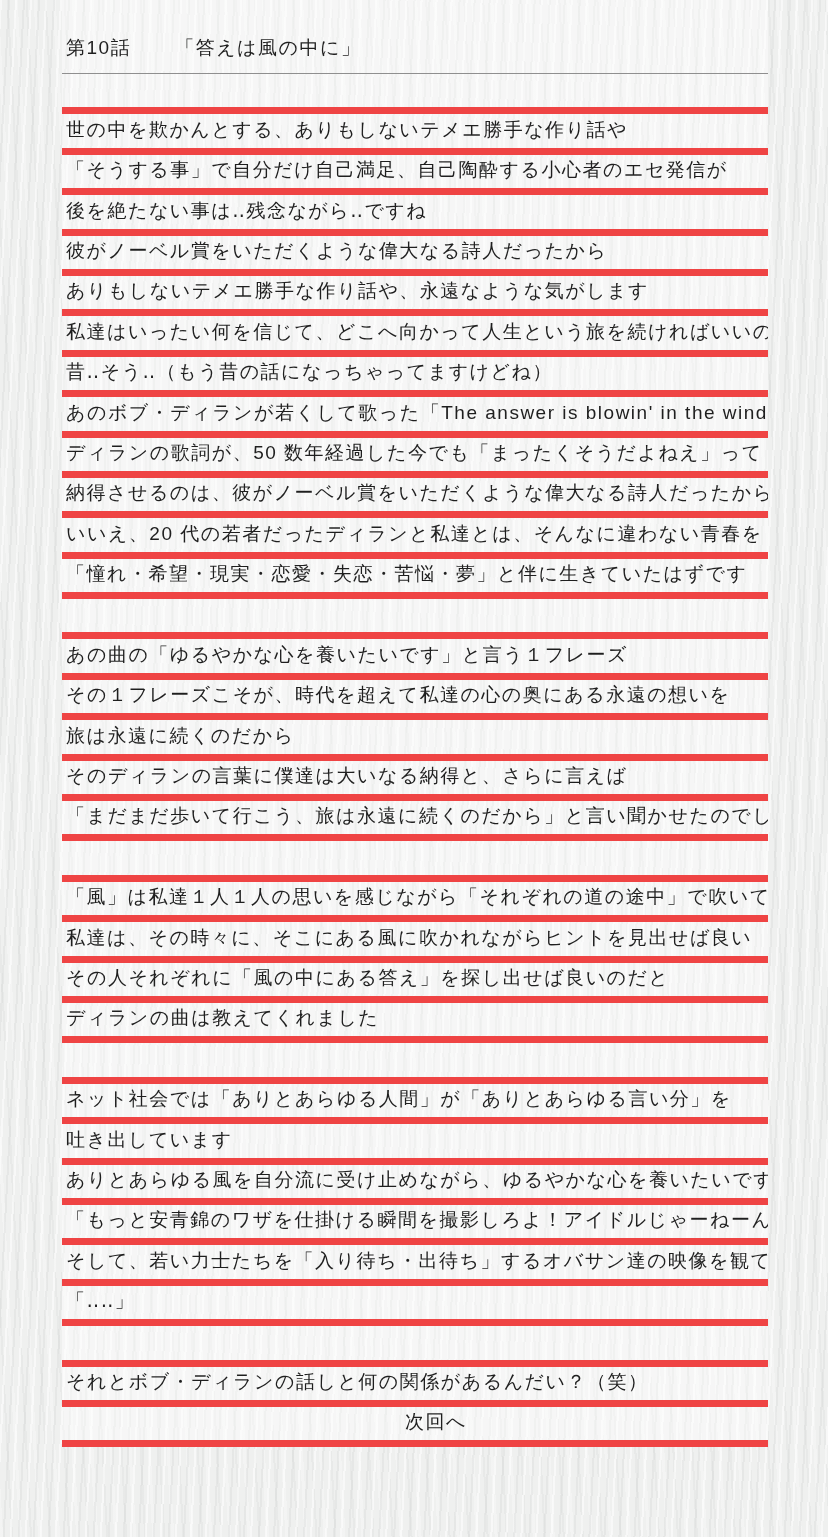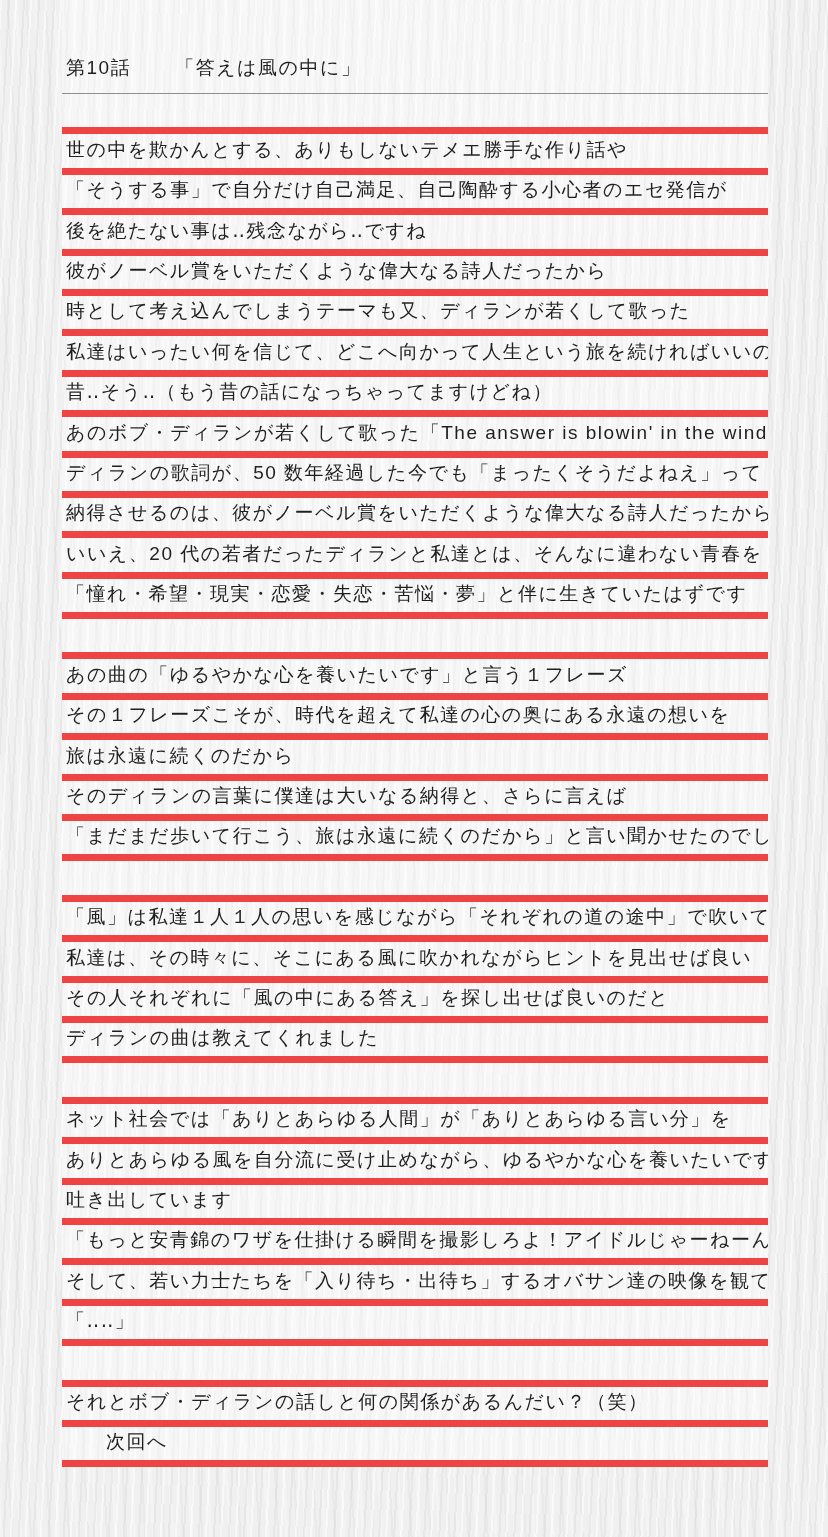--- a/index.html
+++ b/index.html
@@ -31,7 +31,7 @@
   .document {
     width: 706px;
     margin-left: 62px;
-    padding-top: 44px;
+    padding-top: 24px;
     background: rgba(255,255,255,0.42);
   }
 

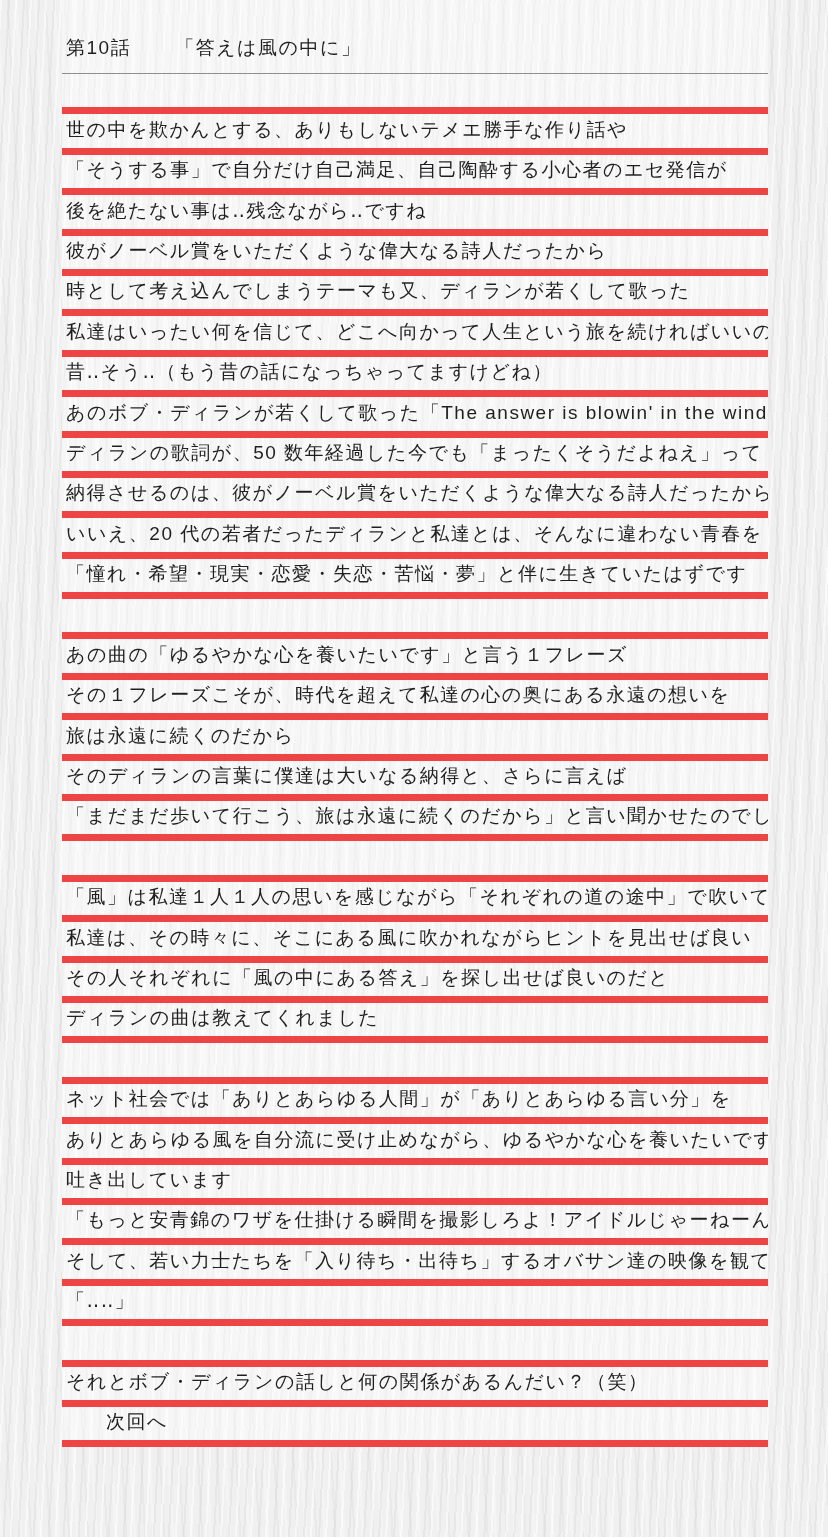--- a/index.html
+++ b/index.html
@@ -89,7 +89,7 @@
         <span>彼がノーベル賞をいただくような偉大なる詩人だったから</span>
       </div>
       <div class="row">
-        <span>時として考え込んでしまうテーマも又、ディランが若くして歌った</span>
+        <span>ありもしないテメエ勝手な作り話や、永遠なような気がします</span>
       </div>
       <div class="row">
         <span>私達はいったい何を信じて、どこへ向かって人生という旅を続ければいいのか</span>

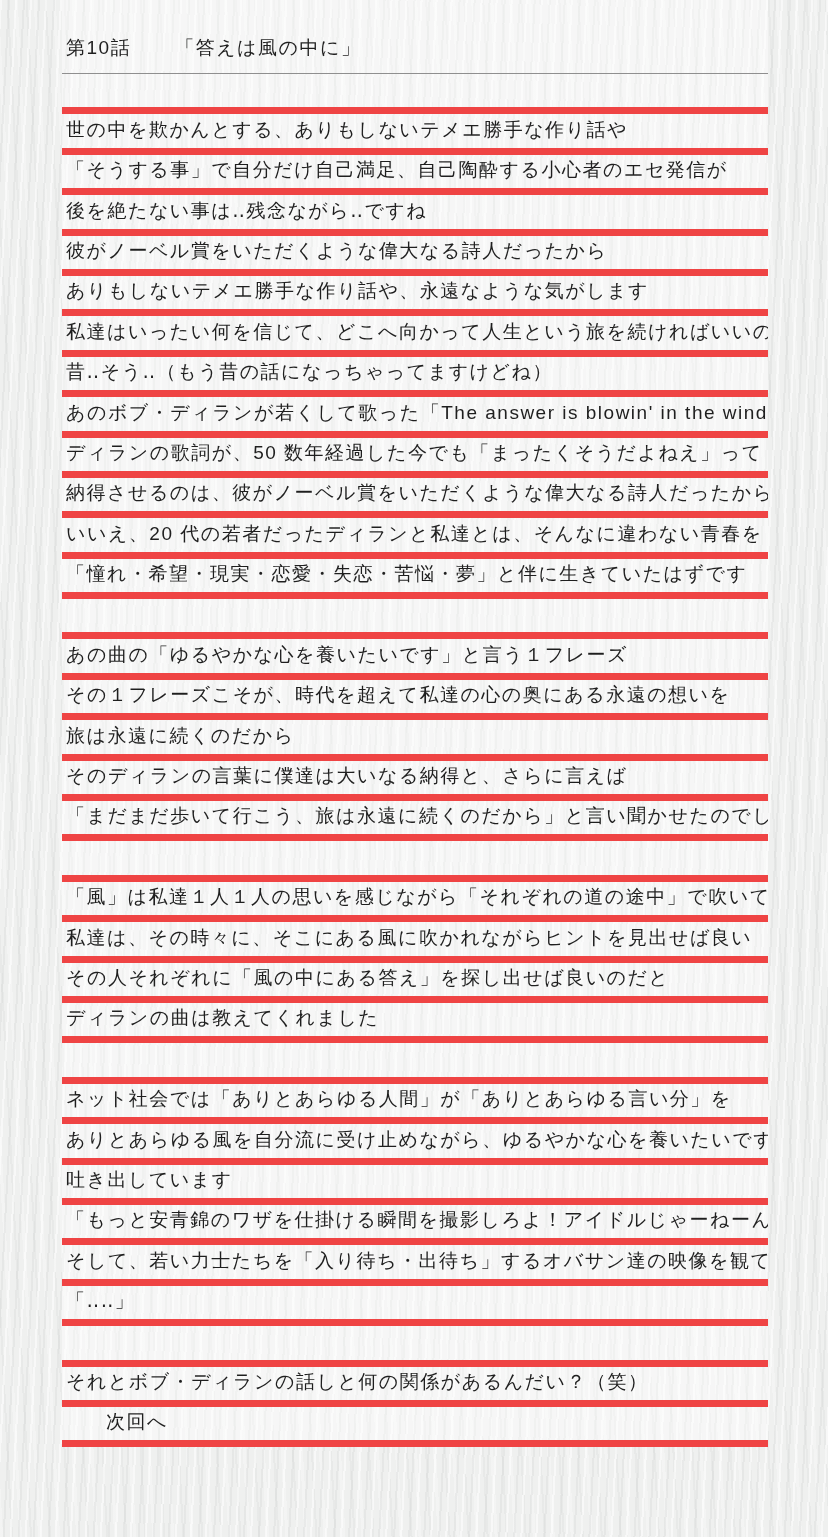--- a/index.html
+++ b/index.html
@@ -152,10 +152,10 @@
         <span>ネット社会では「ありとあらゆる人間」が「ありとあらゆる言い分」を</span>
       </div>
       <div class="row">
-        <span>ありとあらゆる風を自分流に受け止めながら、ゆるやかな心を養いたいです</span>
+        <span>吐き出しています</span>
       </div>
       <div class="row">
-        <span>吐き出しています</span>
+        <span>ありとあらゆる風を自分流に受け止めながら、ゆるやかな心を養いたいです</span>
       </div>
       <div class="row">
         <span>「もっと安青錦のワザを仕掛ける瞬間を撮影しろよ！アイドルじゃーねーんだぞ」</span>

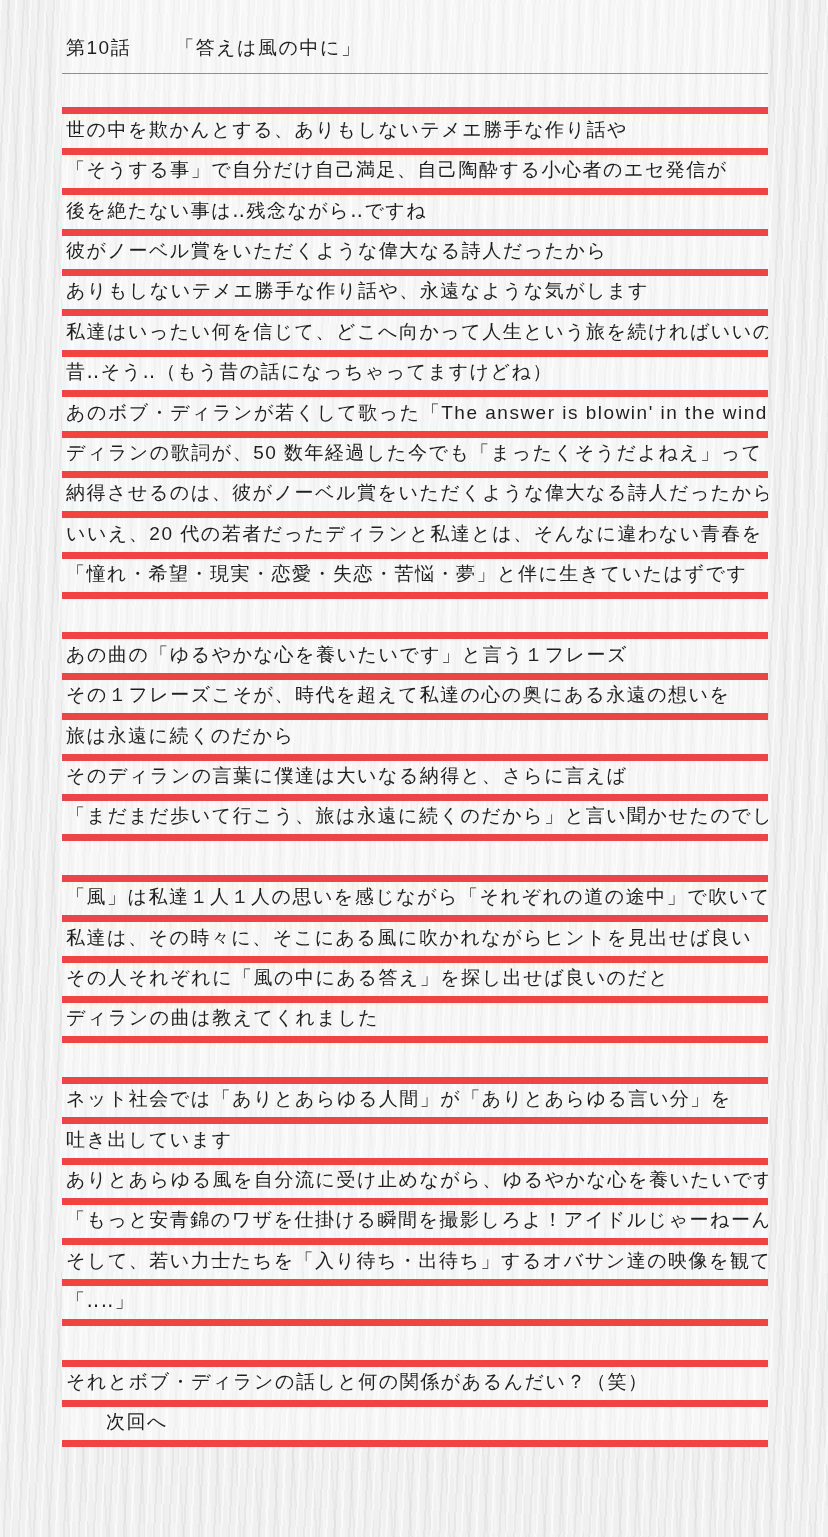--- a/index.html
+++ b/index.html
@@ -60,7 +60,7 @@
     overflow: hidden;
   }
 
-  .row.indent { padding-left: 44px; }
+  .row.indent { padding-left: 44px; justify-content: center; }
 </style>
 </head>
 <body>

